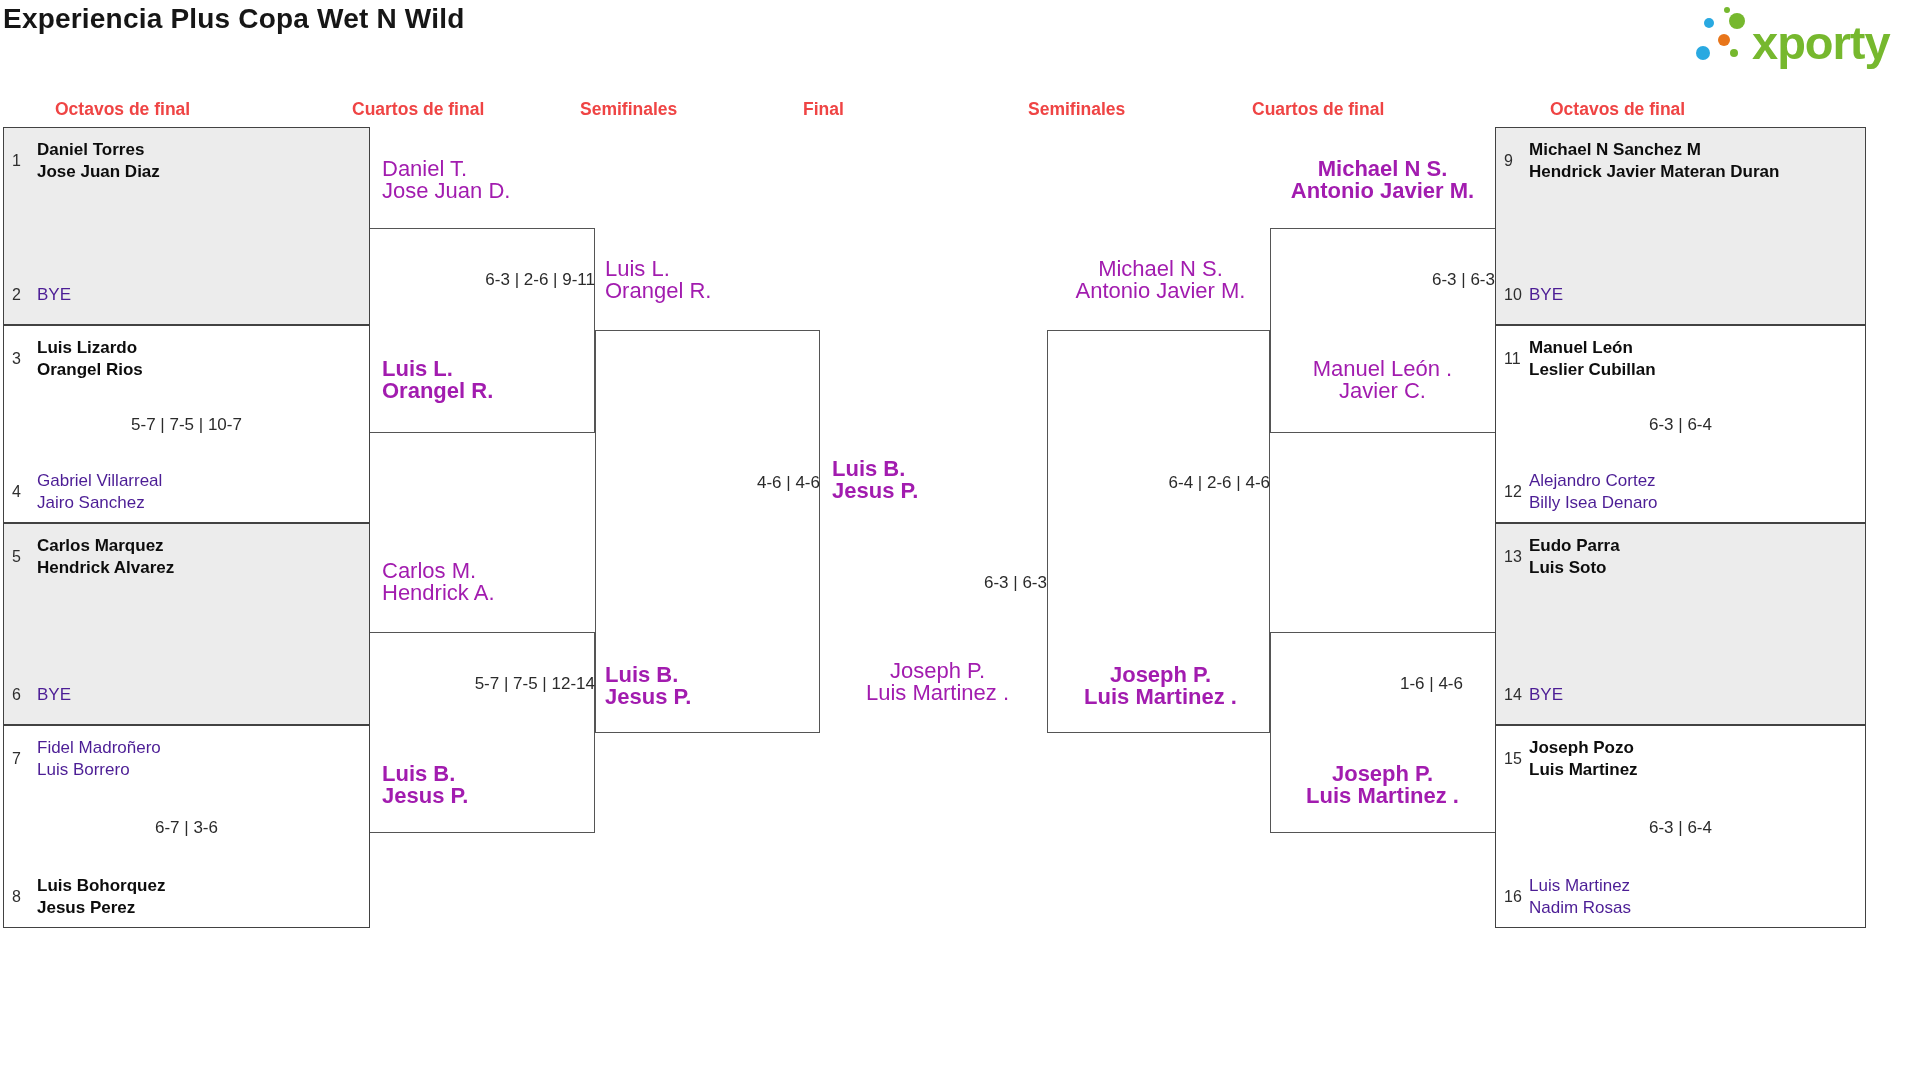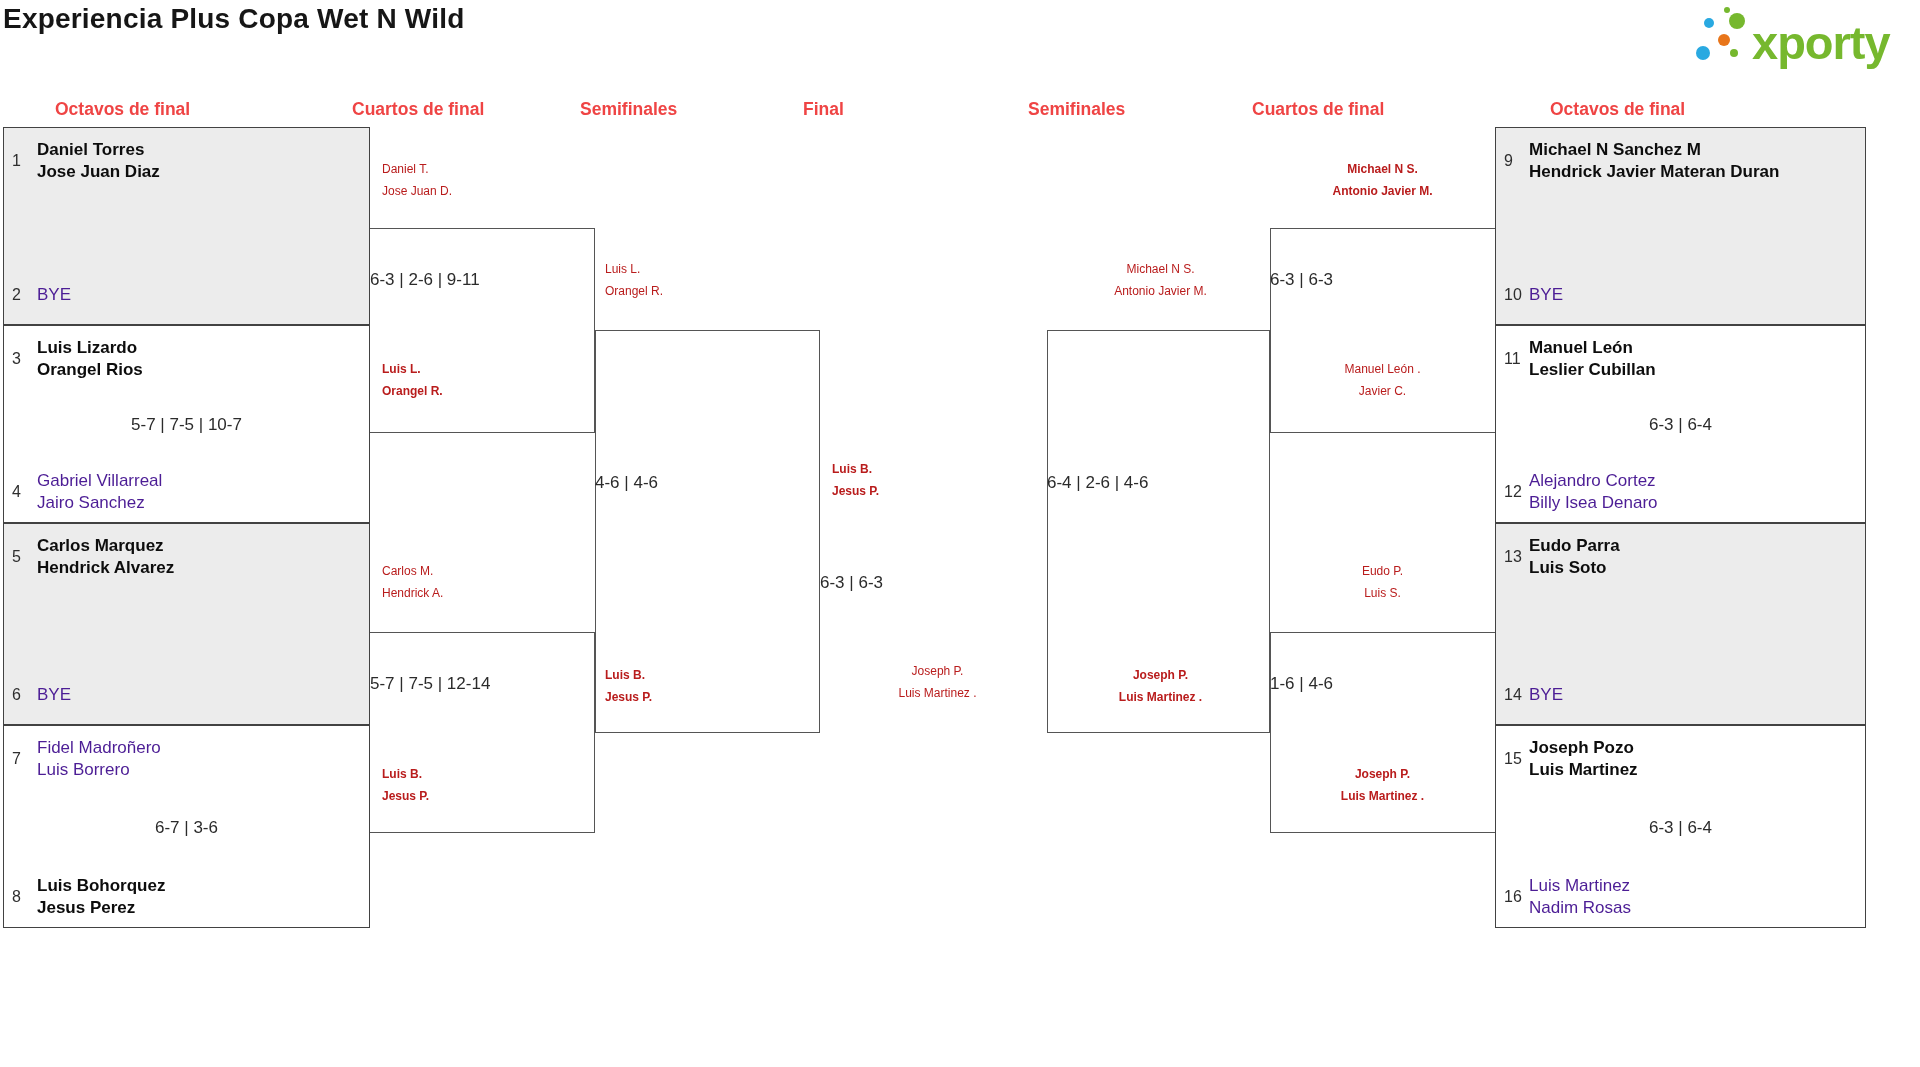--- a/index.html
+++ b/index.html
@@ -32,7 +32,7 @@
   .qf-right { border:1px solid #555; border-right:none; }
   .sf-box   { border:1px solid #555; }
 
-  .lbl { position:absolute; font-size:12px; line-height:22px; color:#b91c1c;
+  .lbl { position:absolute; font-size:22px; line-height:22px; color:#a21caf;
          white-space:nowrap; }
   .lbl.right { text-align:center; }
   .score-abs { position:absolute; font-size:17px; color:#2b2b2b; text-align:left;

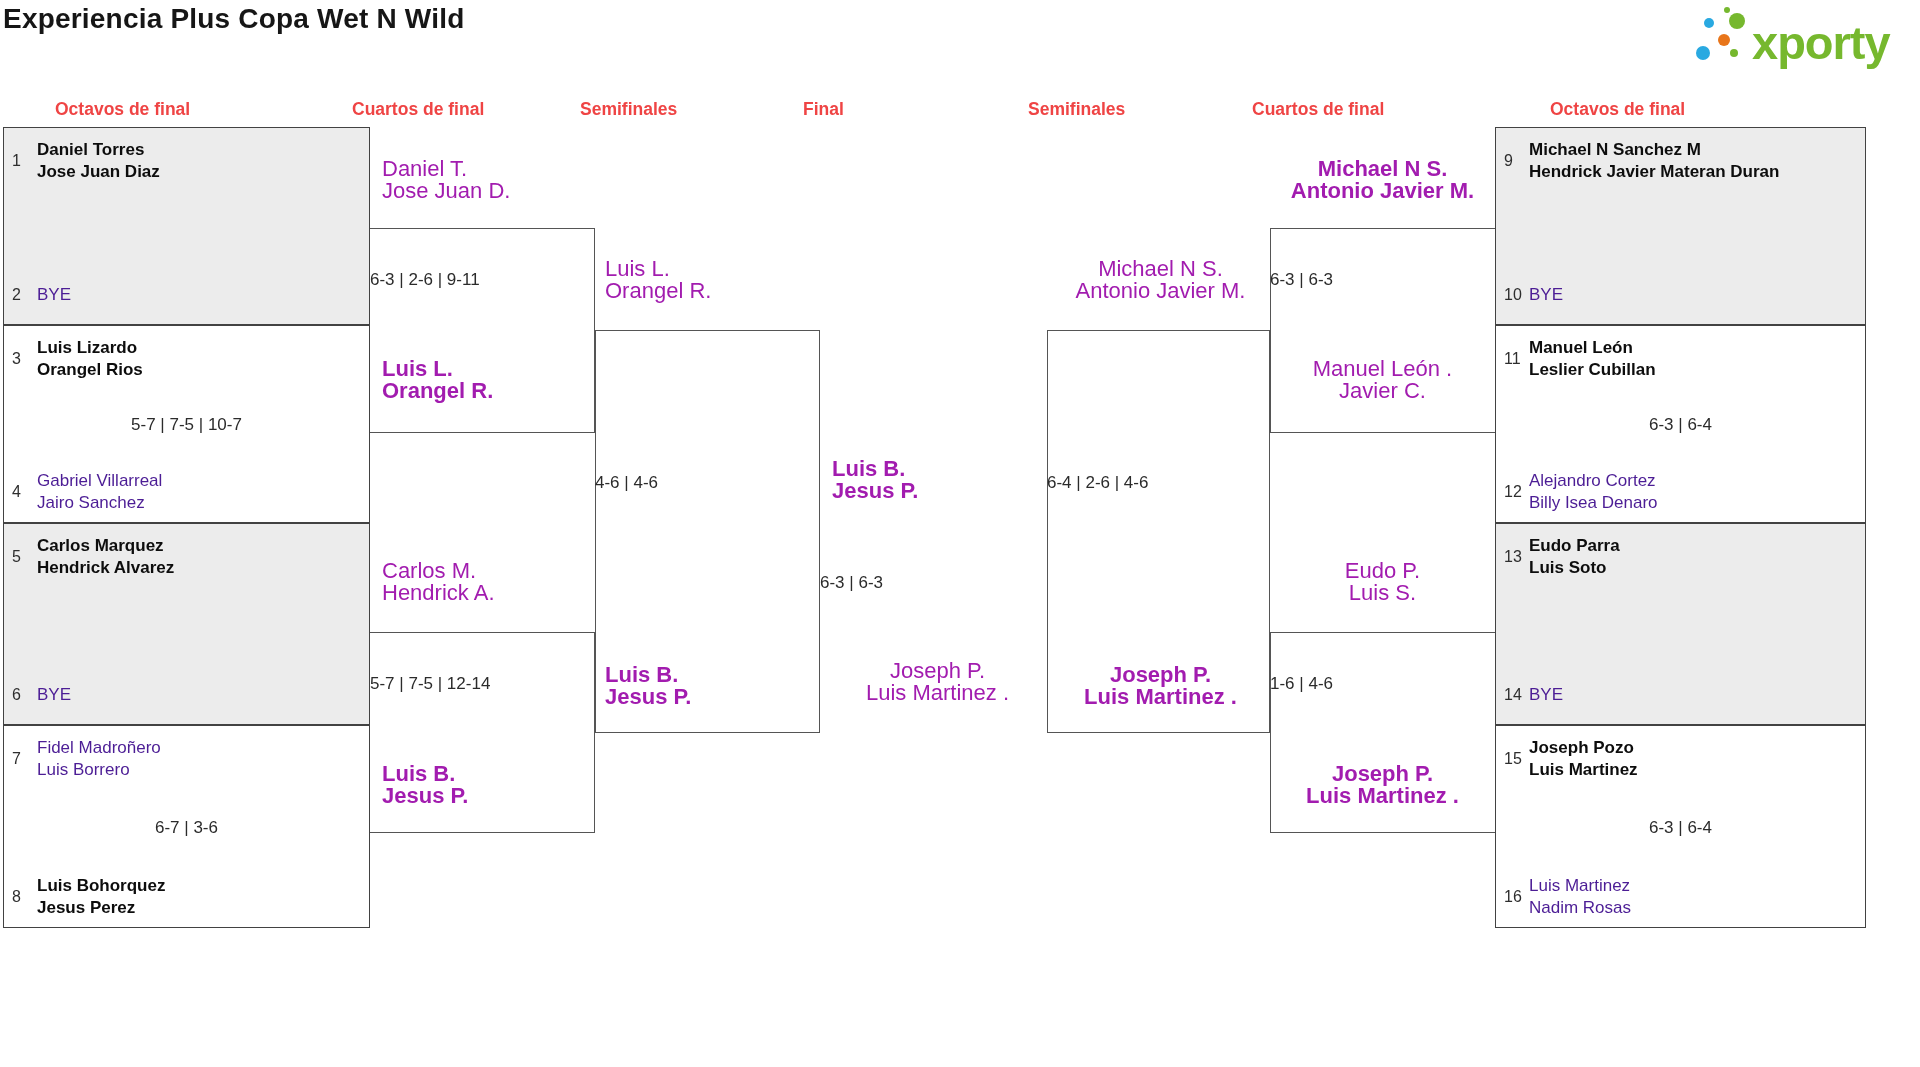--- a/index.html
+++ b/index.html
@@ -35,7 +35,7 @@
   .lbl { position:absolute; font-size:22px; line-height:22px; color:#a21caf;
          white-space:nowrap; }
   .lbl.right { text-align:center; }
-  .score-abs { position:absolute; font-size:17px; color:#2b2b2b; text-align:left;
+  .score-abs { position:absolute; font-size:17px; color:#2b2b2b; text-align:right;
                white-space:nowrap; }
 
   .logo { position:absolute; left:1684px; top:2px; }

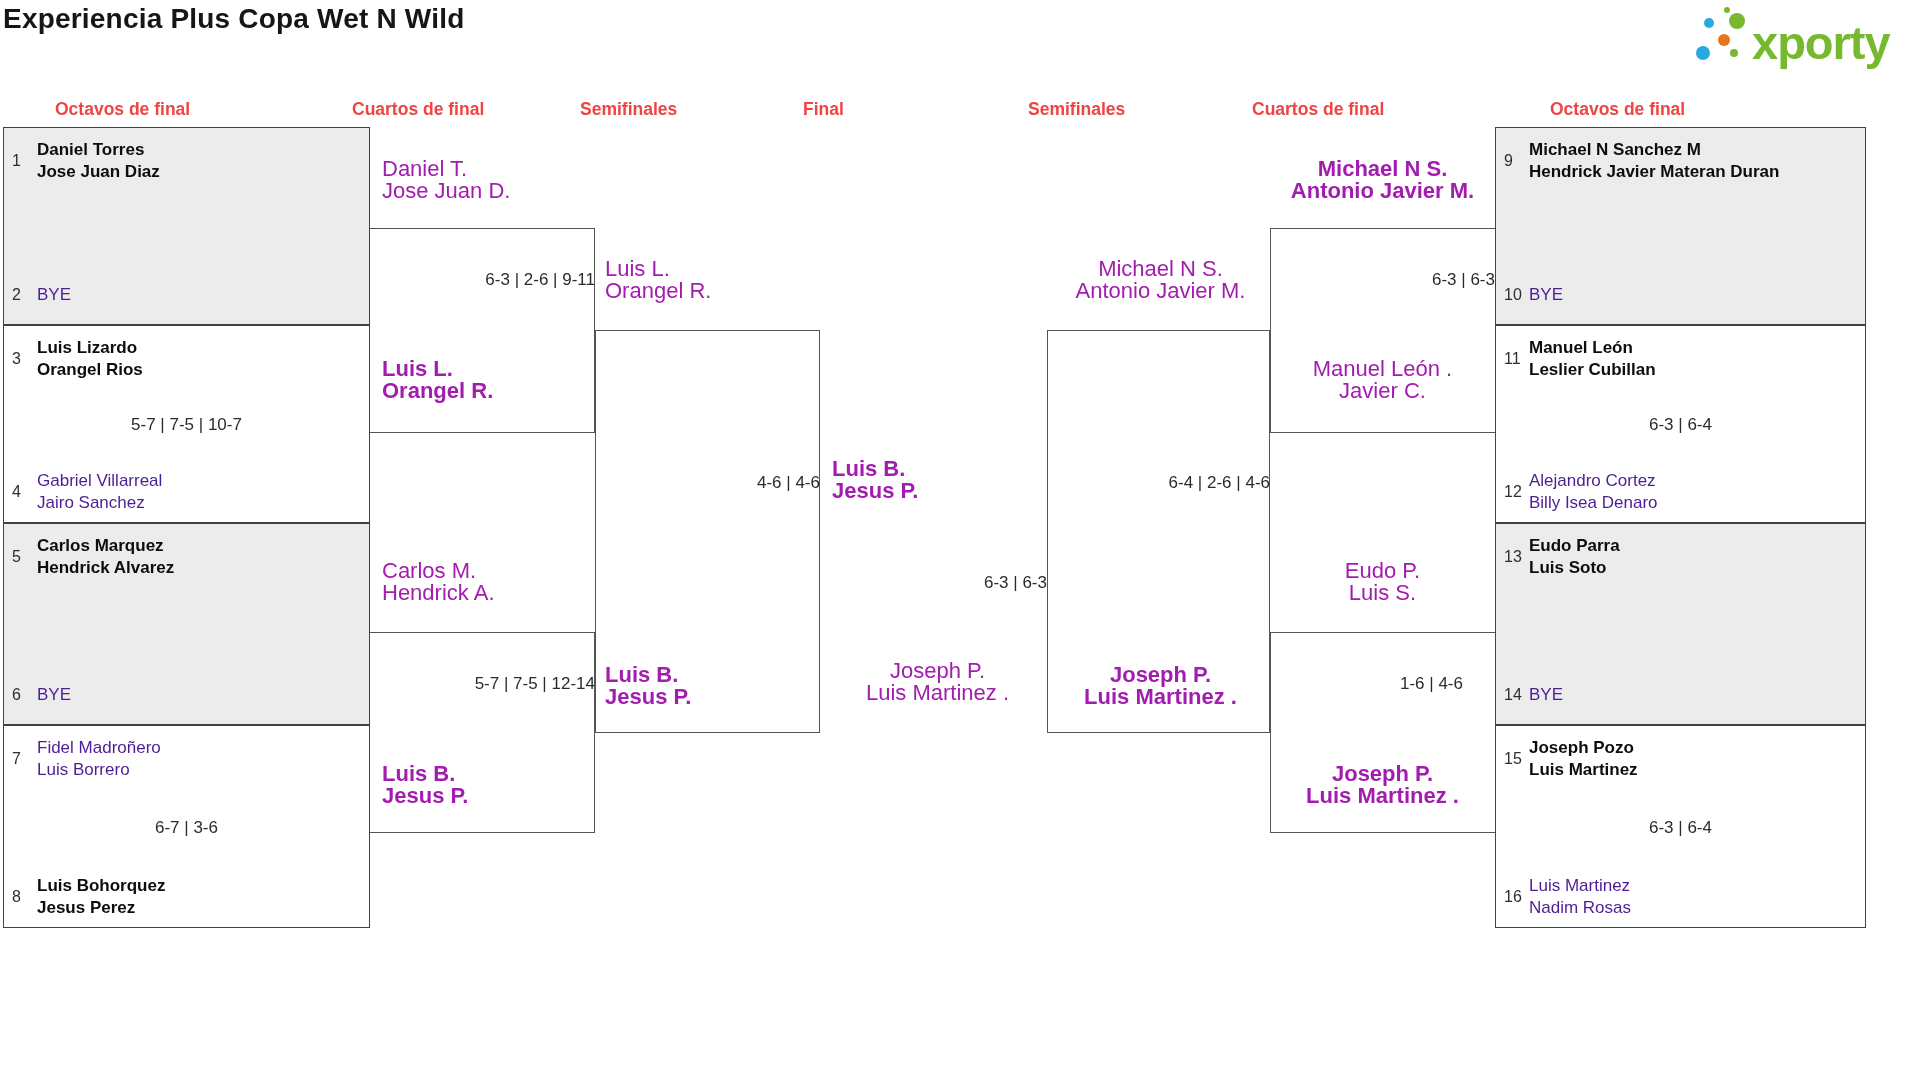--- a/index.html
+++ b/index.html
@@ -238,10 +238,6 @@
     <div>Javier C.</div>
   </div>
 
-  <div class="lbl right" style="left:1280px;width:205px;top:560px">
-    <div>Eudo P.</div>
-    <div>Luis S.</div>
-  </div>
   <div class="score-abs" style="left:1270px;width:193px;top:674px">1-6 | 4-6</div>
   <div class="lbl right w" style="left:1280px;width:205px;top:763px">
     <div>Joseph P.</div>

